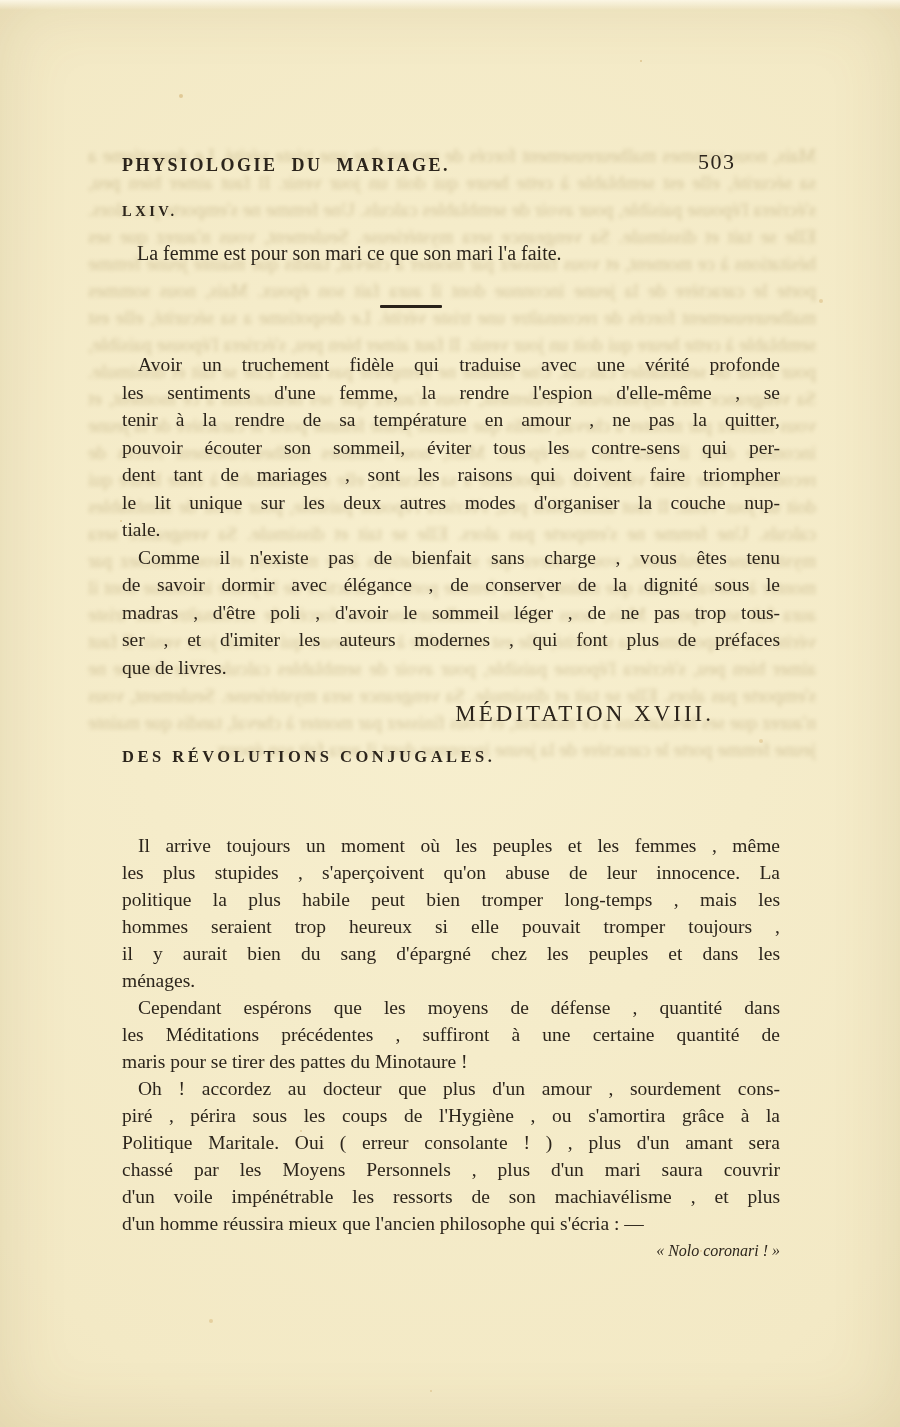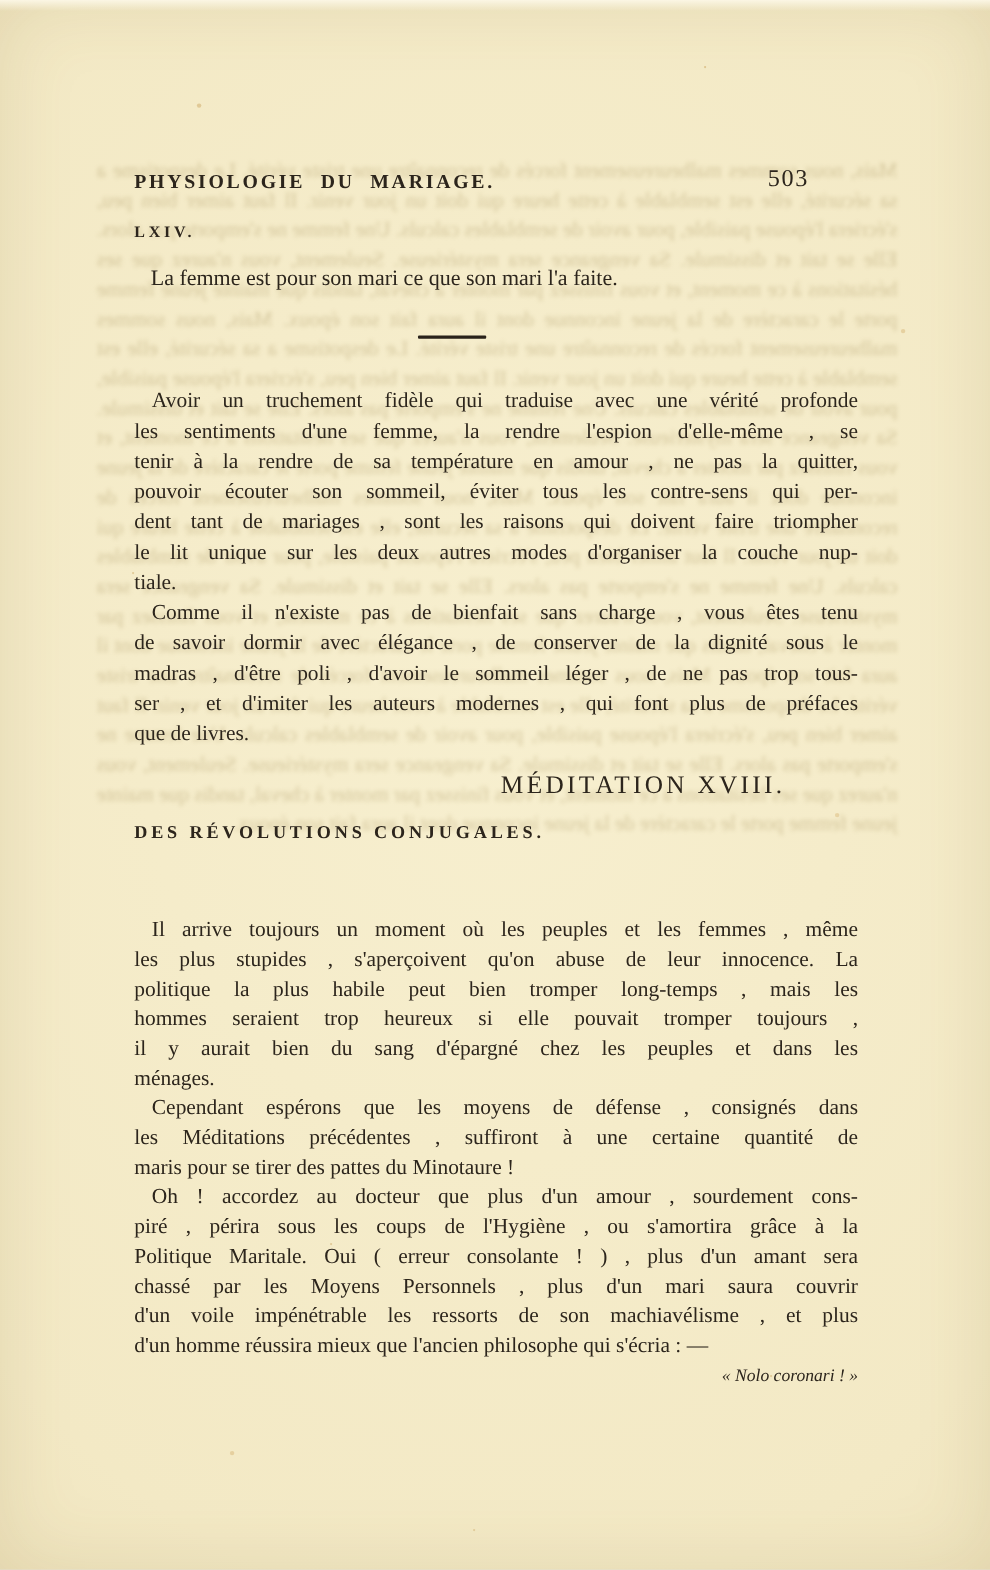--- a/index.html
+++ b/index.html
@@ -158,7 +158,7 @@
           <div class="line last-line">ménages.</div>
         </div>
       <div class="paragraph">
-          <div class="line first-line">Cependant espérons que les moyens de défense , consignés dans</div>
+          <div class="line first-line">Cependant espérons que les moyens de défense , quantité dans</div>
           <div class="line">les Méditations précédentes , suffiront à une certaine quantité de</div>
           <div class="line last-line">maris pour se tirer des pattes du Minotaure !</div>
         </div>

